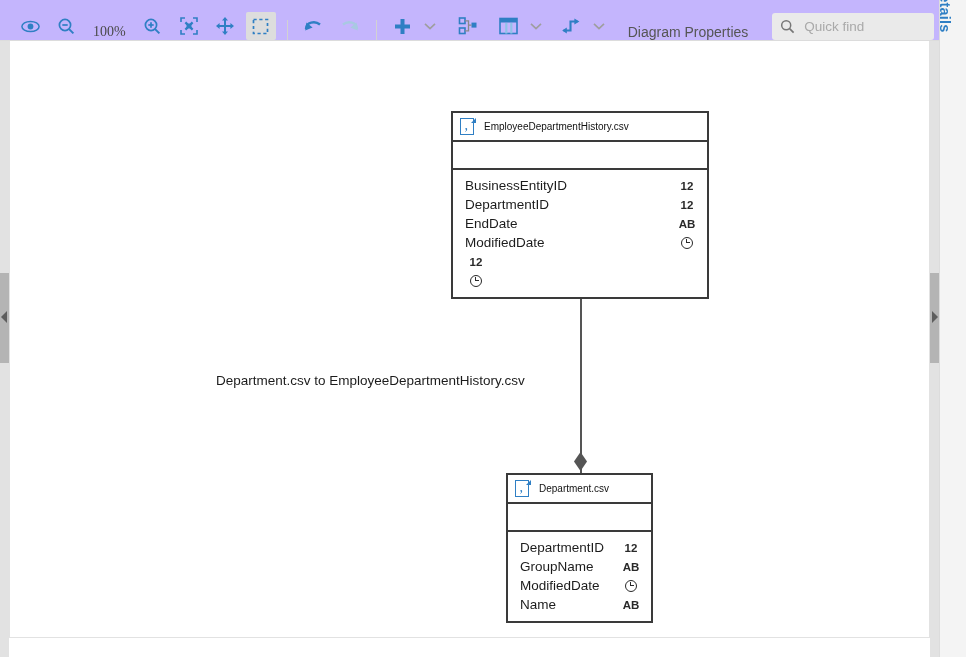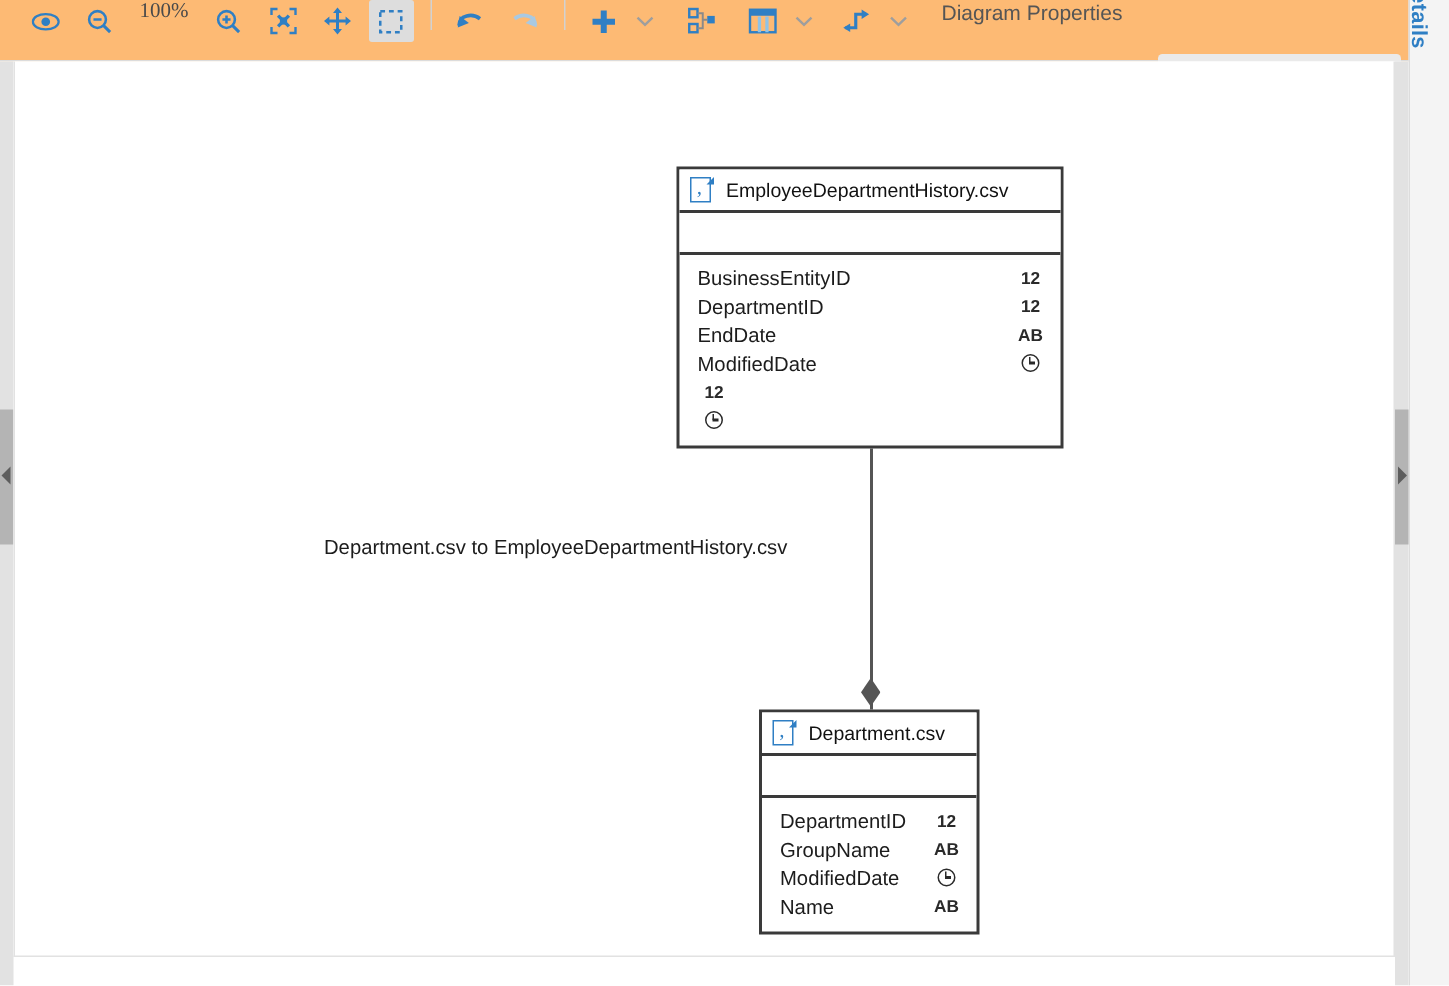--- a/index.html
+++ b/index.html
@@ -23,10 +23,10 @@
     position: absolute;
     left: 0; top: 0;
     width: 952px; height: 41px;
-    background: #fdba74;
+    background: #c4b5fd;
     border-bottom: 1px solid #dcdcdc;
     display: flex;
-    align-items: flex-start;
+    align-items: flex-end;
     padding-left: 12px;
   }
   .tb-btn {

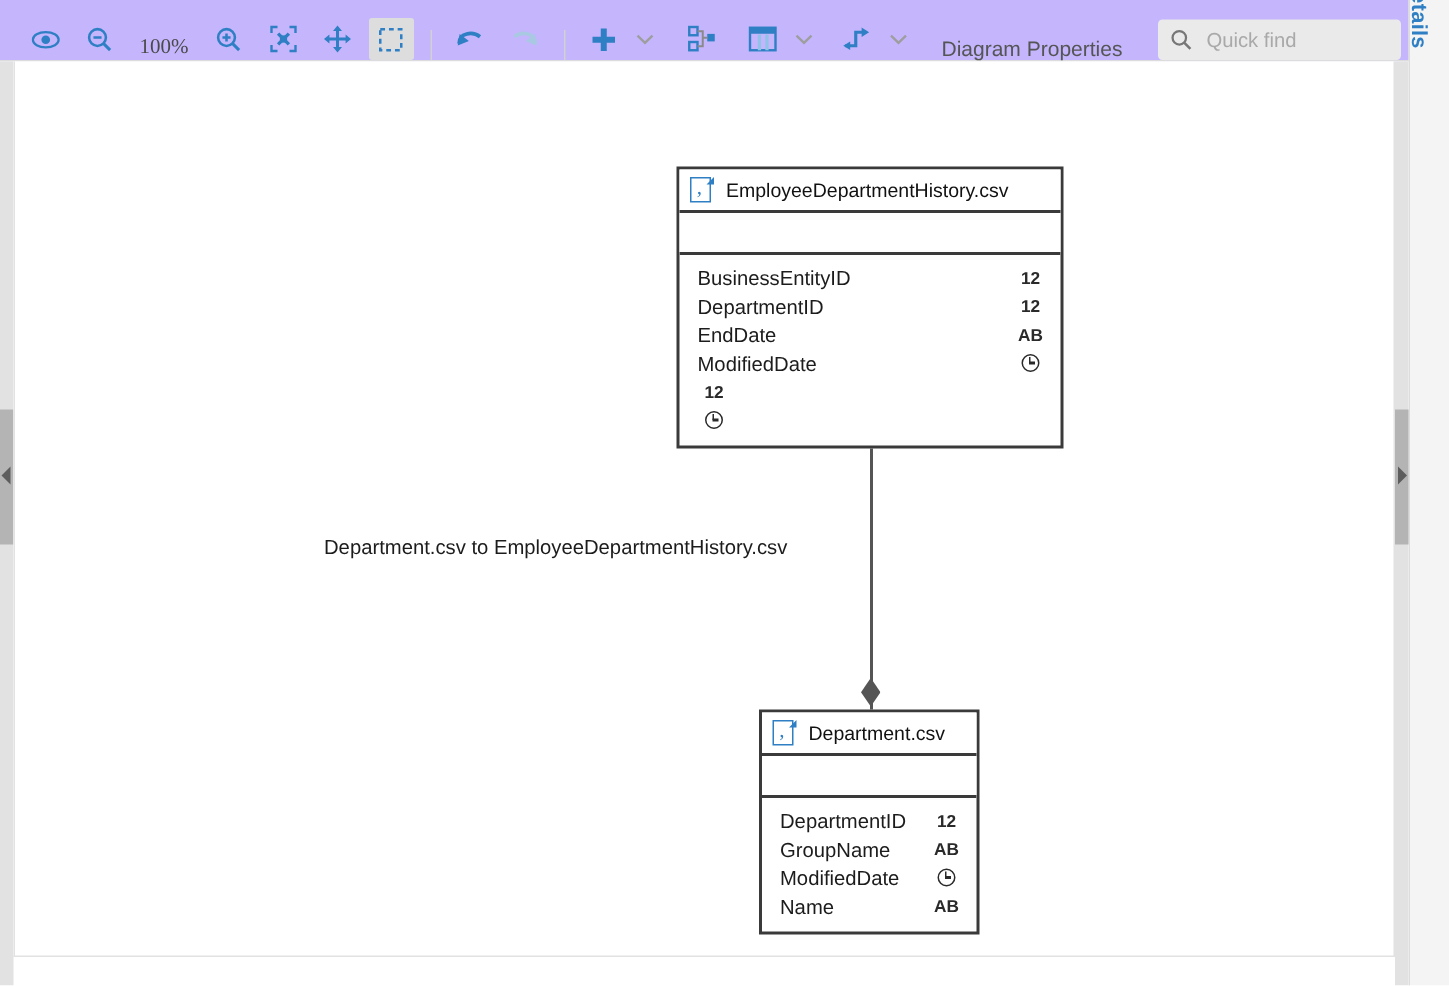--- a/index.html
+++ b/index.html
@@ -173,7 +173,7 @@
     background: #ffffff;
   }
   .entity-title {
-    font-size: 13px;
+    font-size: 10px;
     color: #111111;
     margin-left: 8px;
     white-space: nowrap;

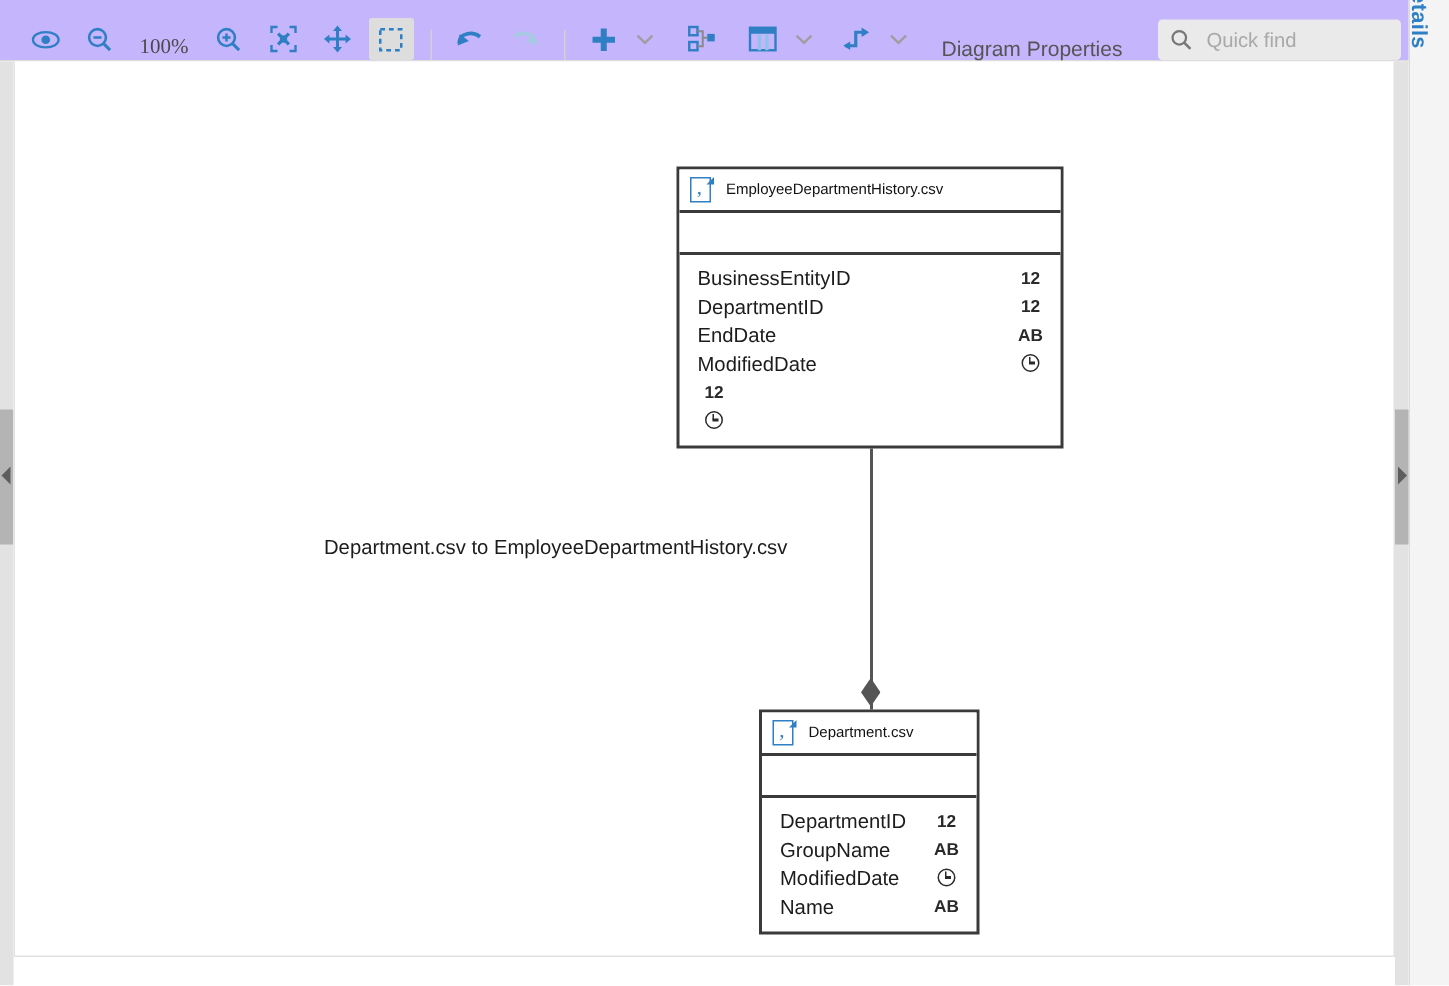--- a/index.html
+++ b/index.html
@@ -421,7 +421,7 @@
 
       <div class="conn-line" style="left:570px; top:256px; height:207px;"></div>
       <div class="conn-diamond" style="left:564px; top:411px;"></div>
-      <div class="conn-label" style="left:206px; top:316px;">Department.csv to EmployeeDepartmentHistory.csv</div>
+      <div class="conn-label" style="left:206px; top:332px;">Department.csv to EmployeeDepartmentHistory.csv</div>
 
       <div class="entity" style="left:441px; top:70px; width:258px;">
         <div class="entity-header">

